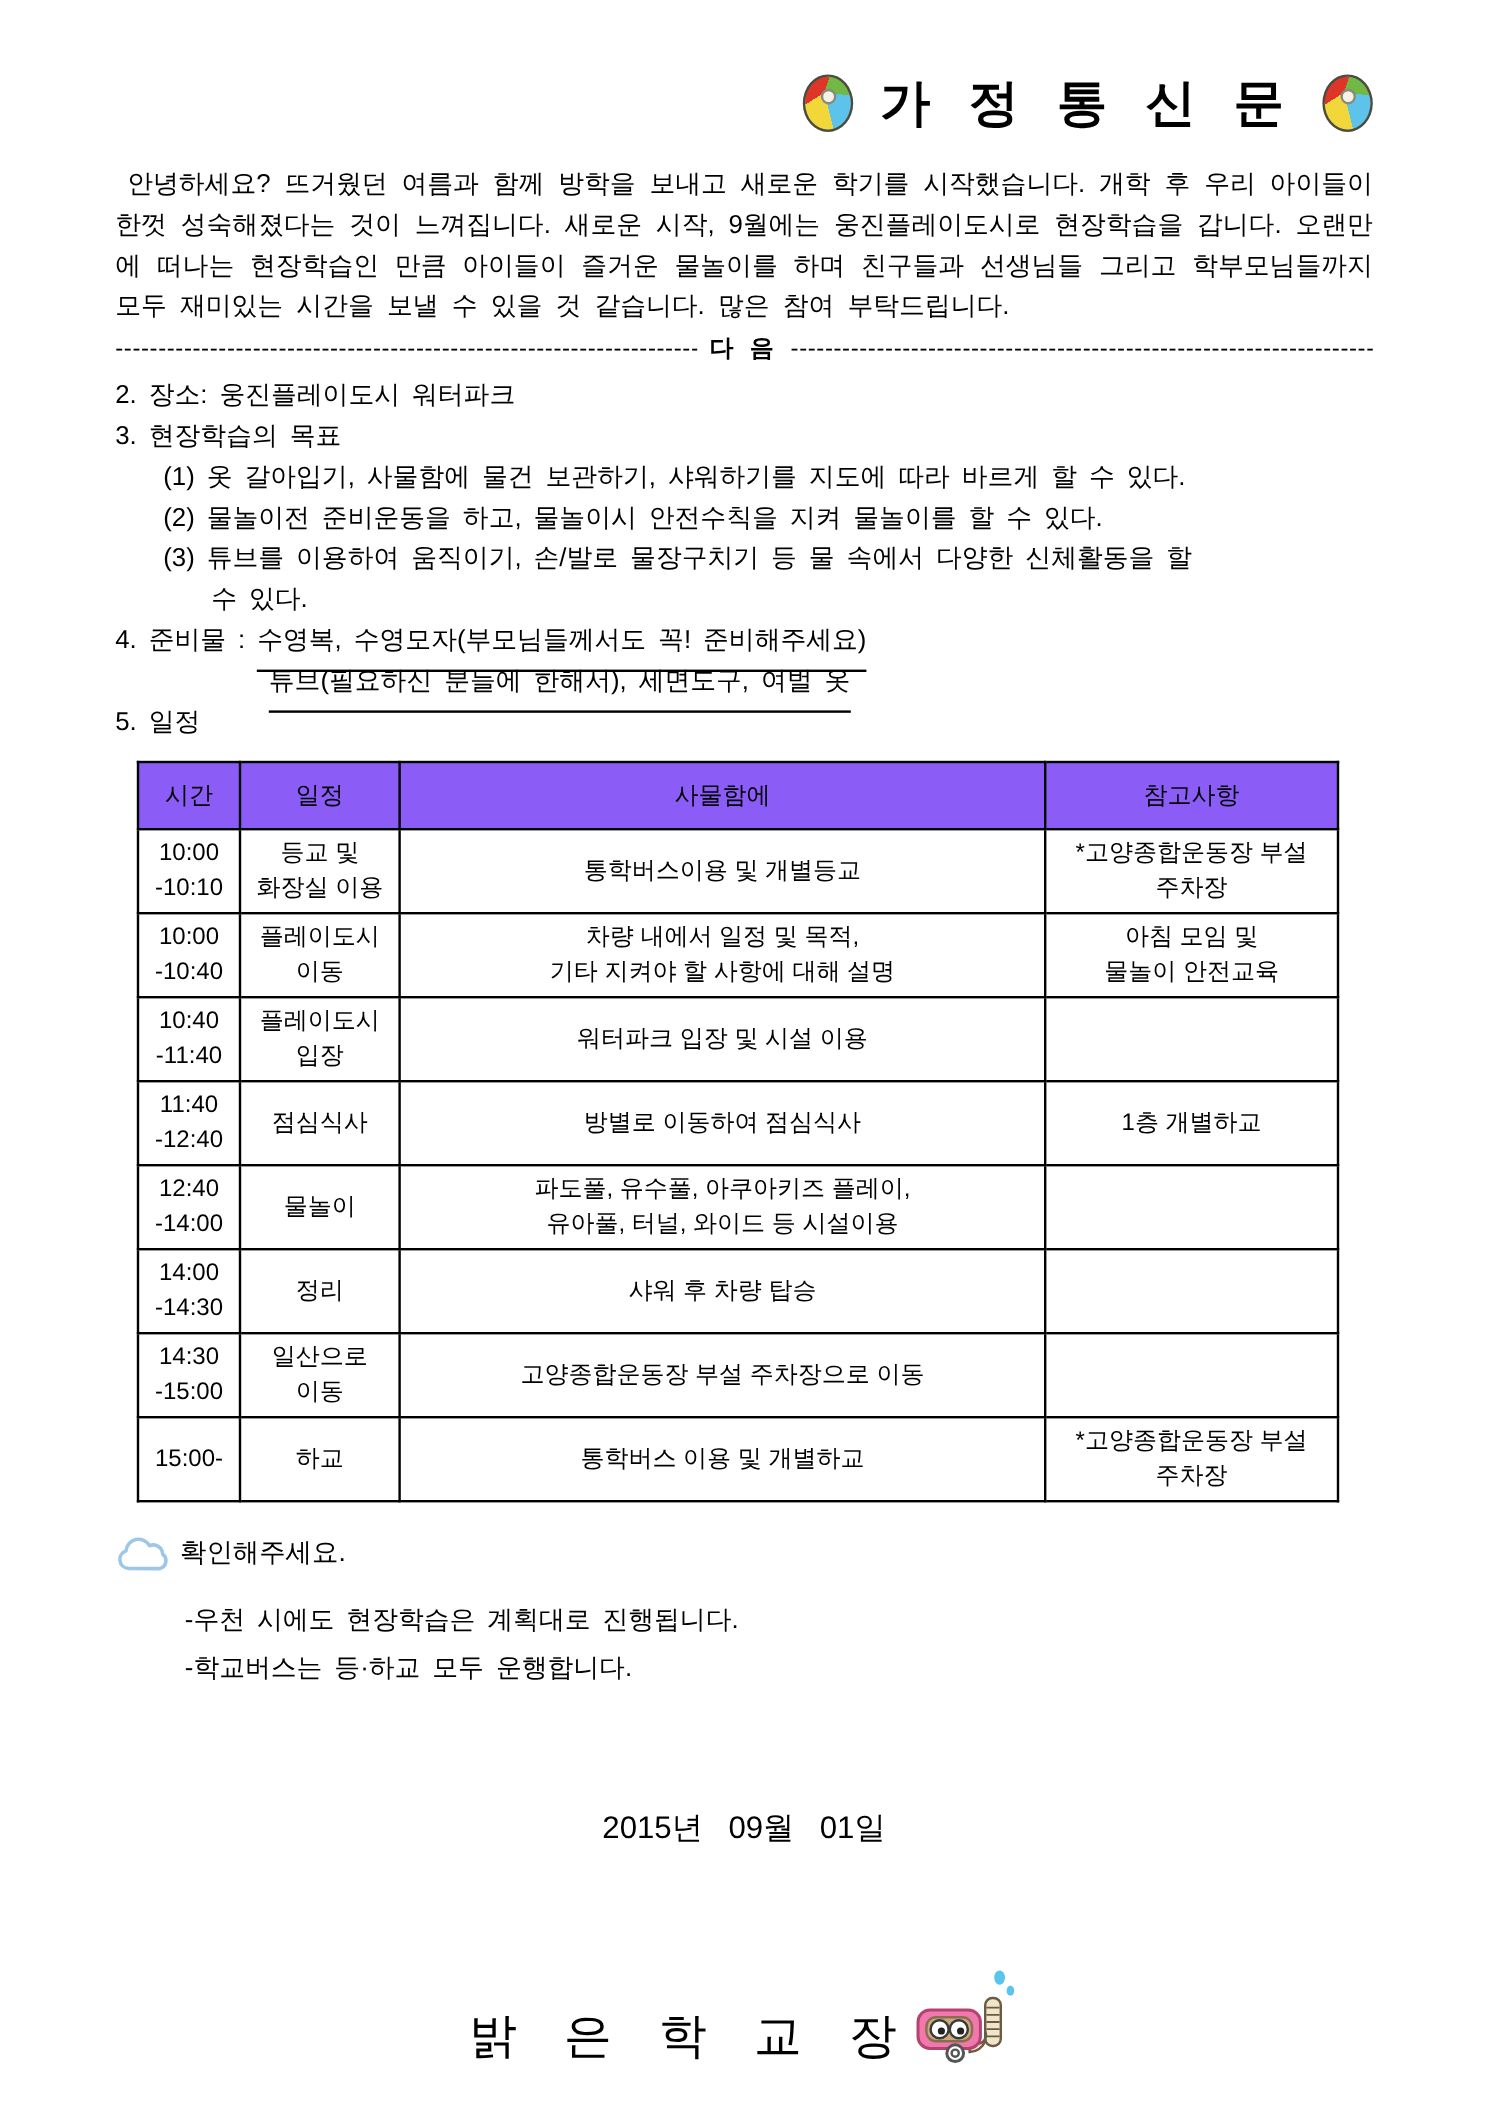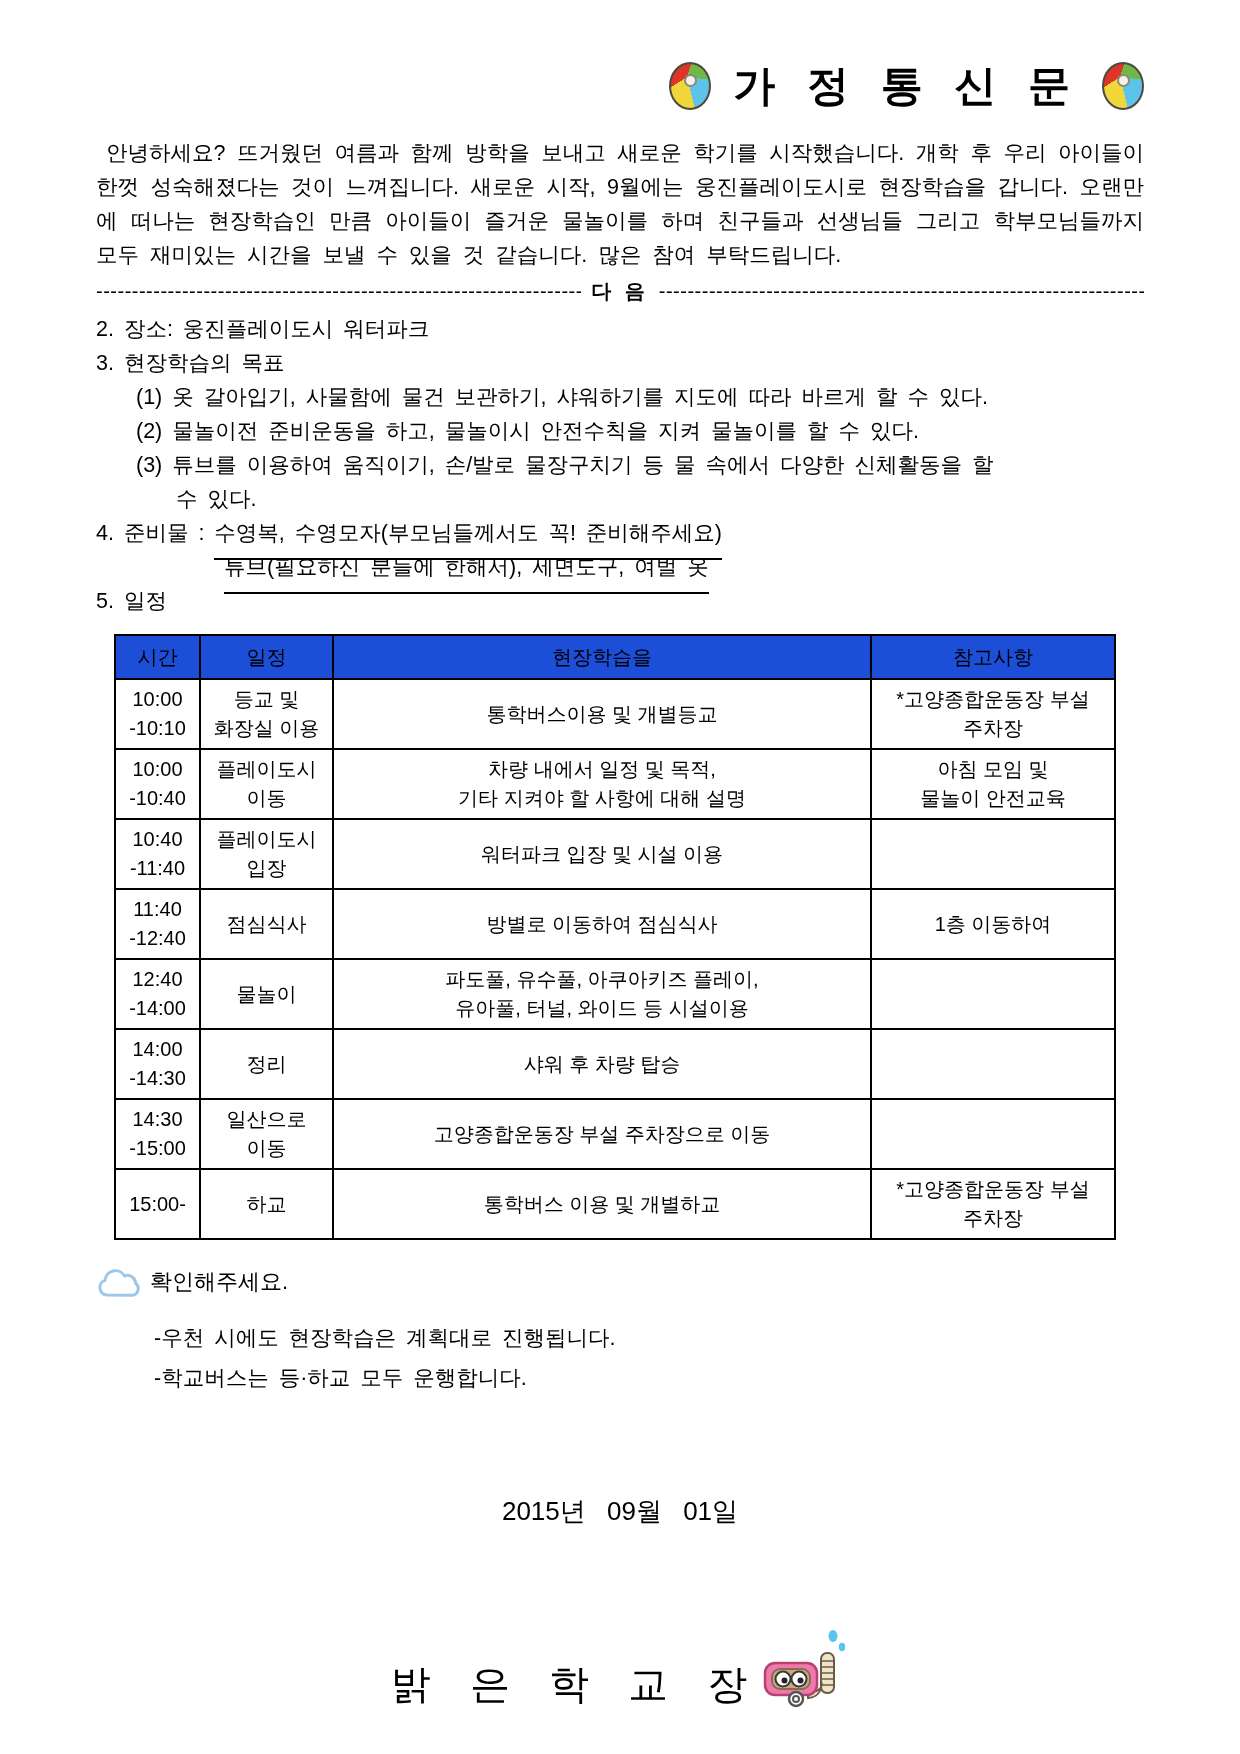--- a/index.html
+++ b/index.html
@@ -119,9 +119,9 @@
     padding: 4px 6px;
   }
   table.schedule th {
-    background: #1d4ed8;
+    background: #8b5cf6;
     font-weight: normal;
-    height: 44px;
+    height: 56px;
   }
   table.schedule td { height: 70px; }
   col.c-time  { width: 8.5%; }

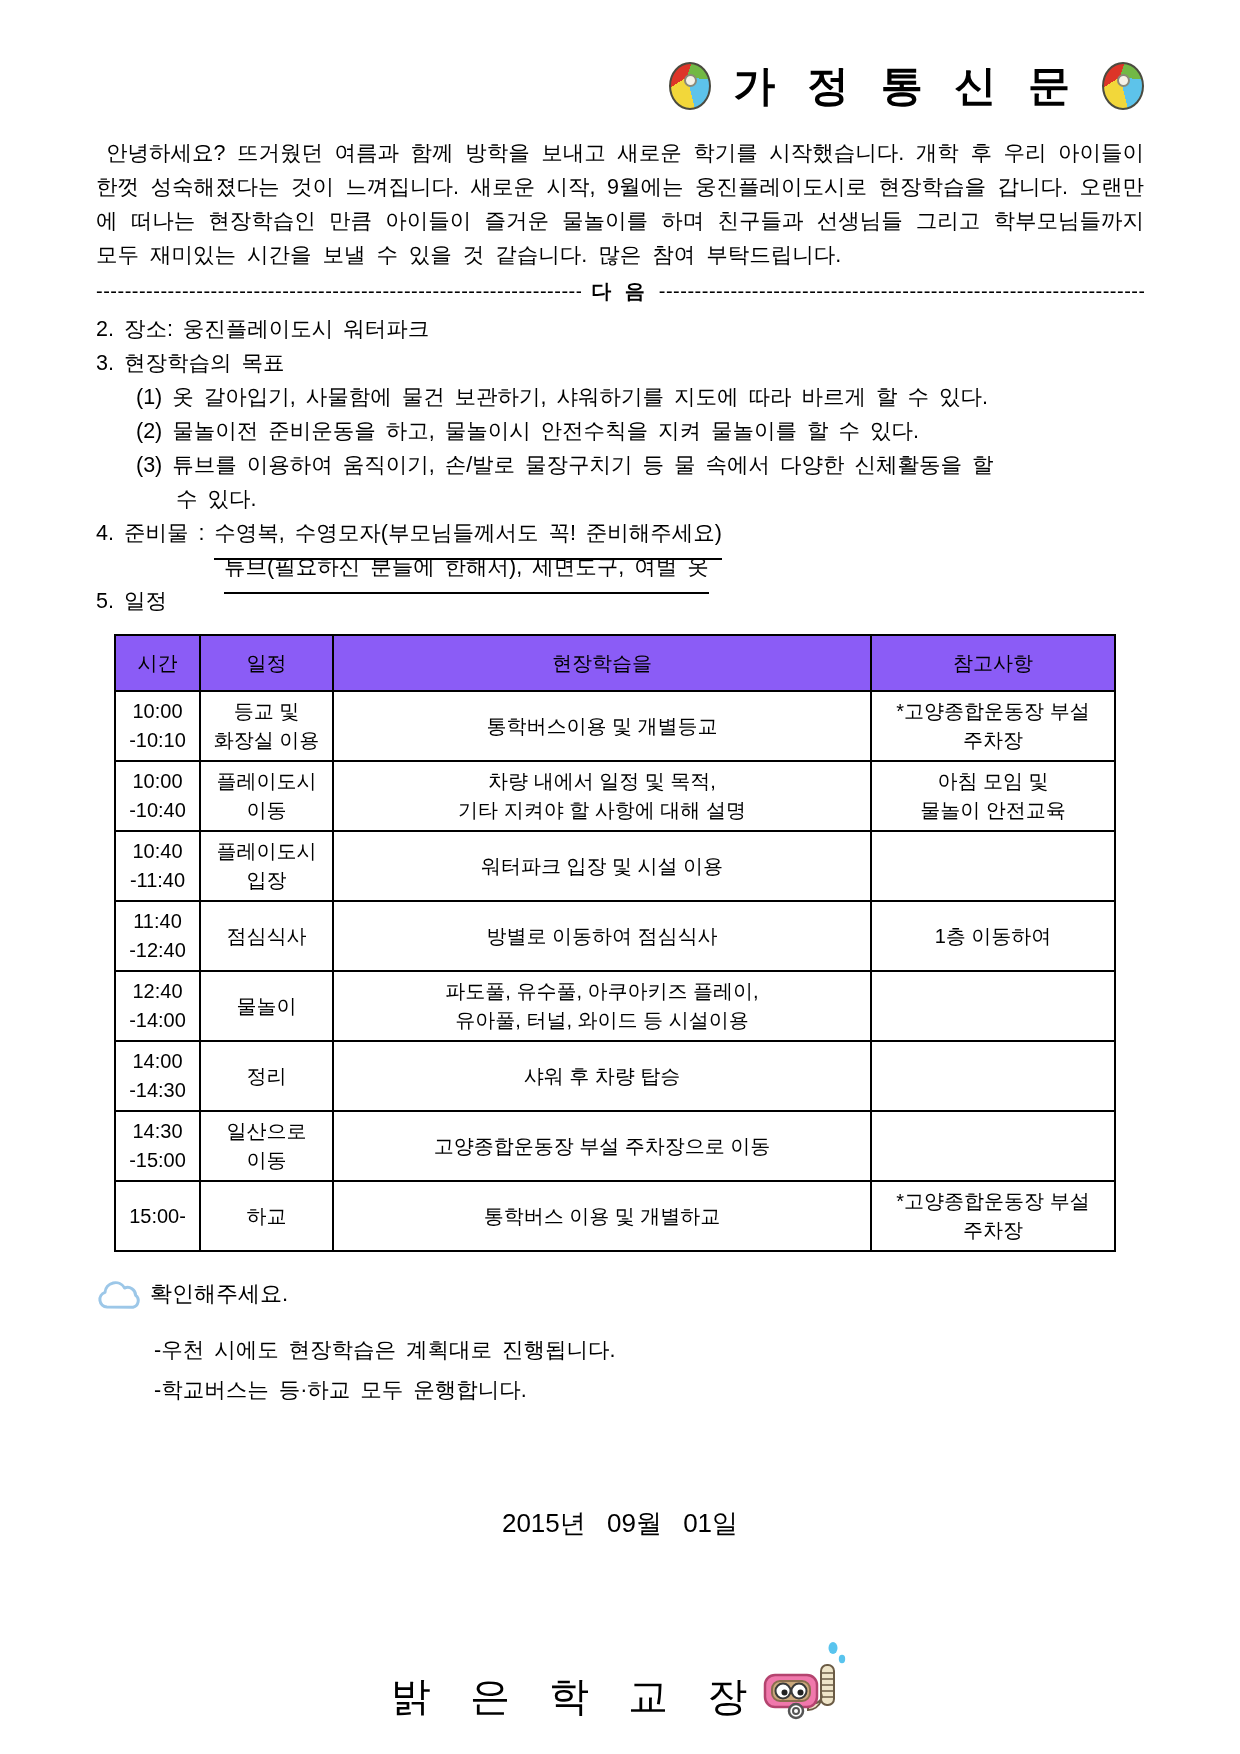--- a/index.html
+++ b/index.html
@@ -209,7 +209,7 @@
       <tr>
         <th>시간</th>
         <th>일정</th>
-        <th>현장학습을</th>
+        <th>사물함에</th>
         <th>참고사항</th>
       </tr>
     </thead>

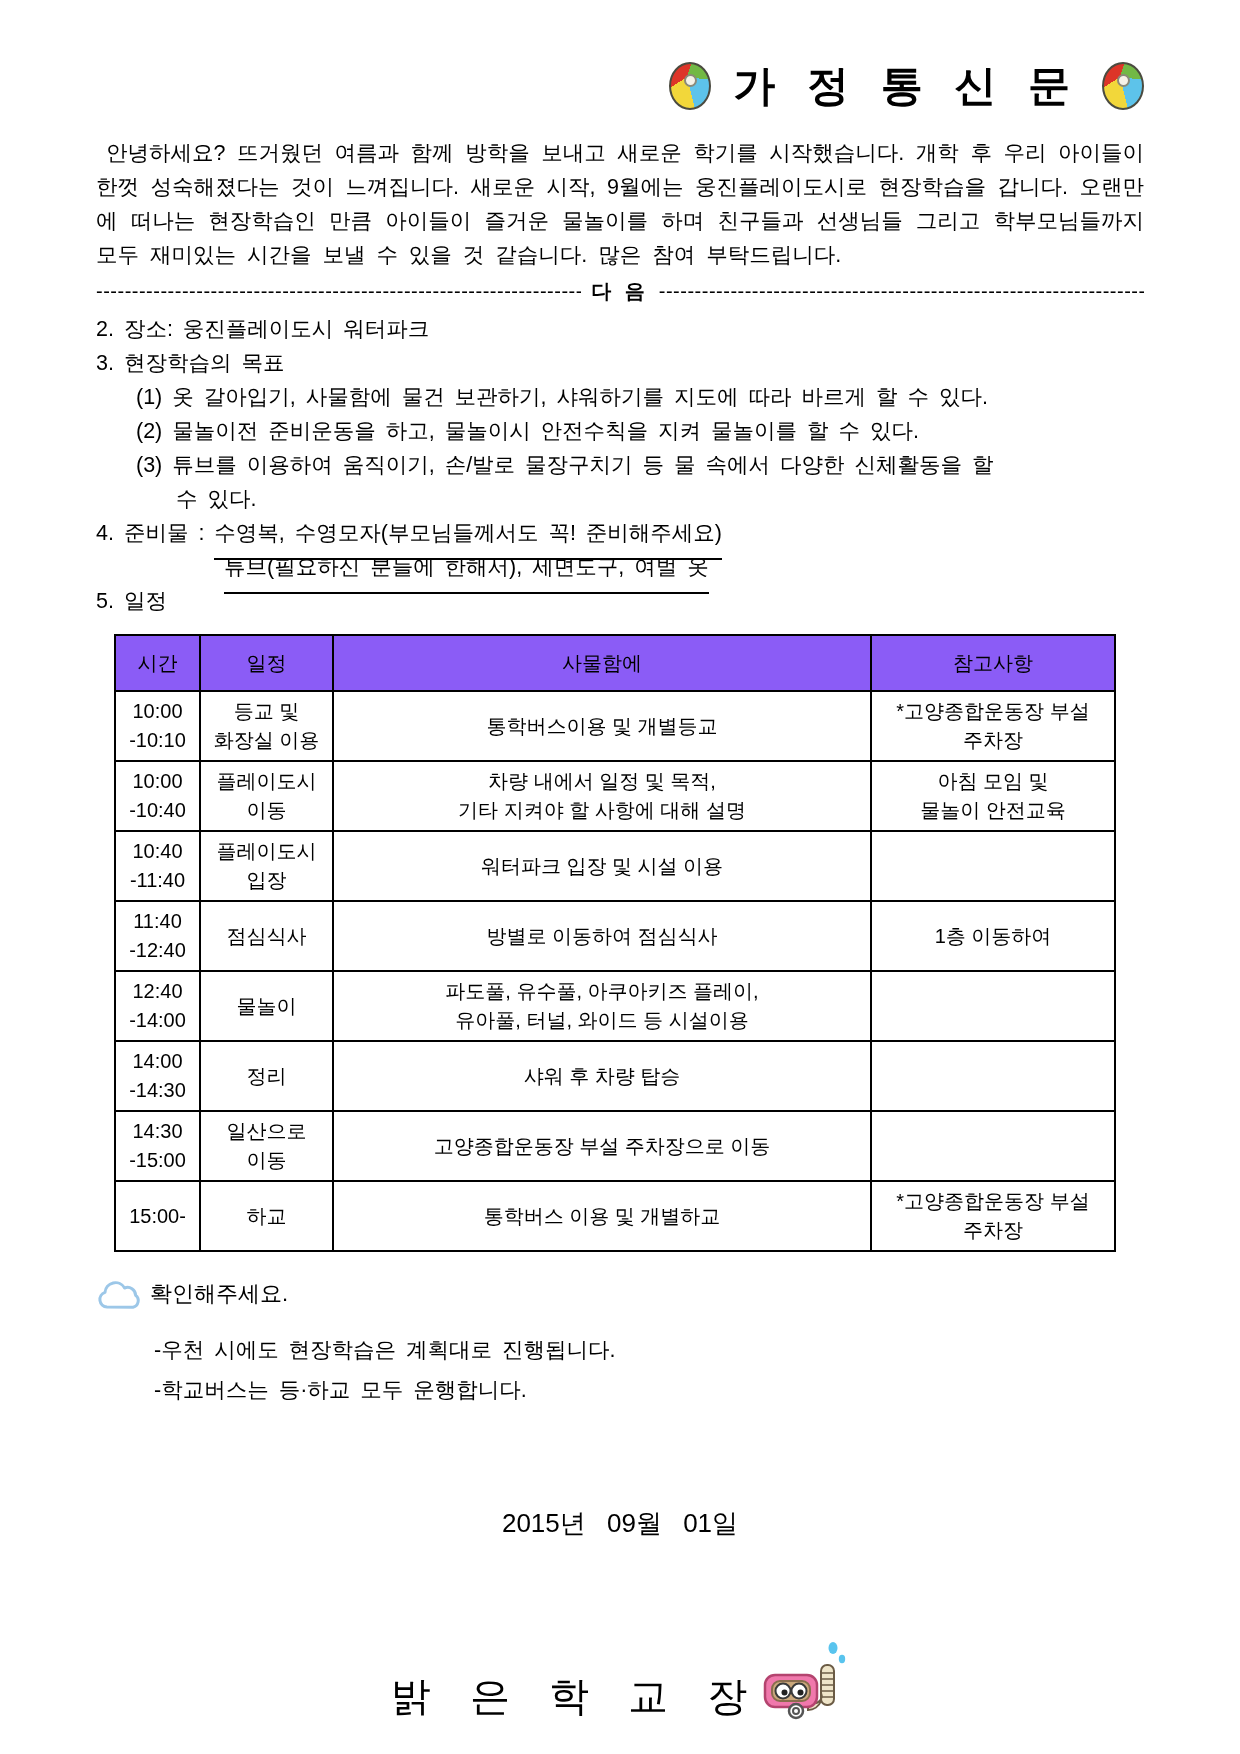--- a/index.html
+++ b/index.html
@@ -246,7 +246,7 @@
 -12:40</td>
         <td>점심식사</td>
         <td>방별로 이동하여 점심식사</td>
-        <td>1층 이동하여</td>
+        <td>1층 개별하교</td>
       </tr>
       <tr>
         <td>12:40

